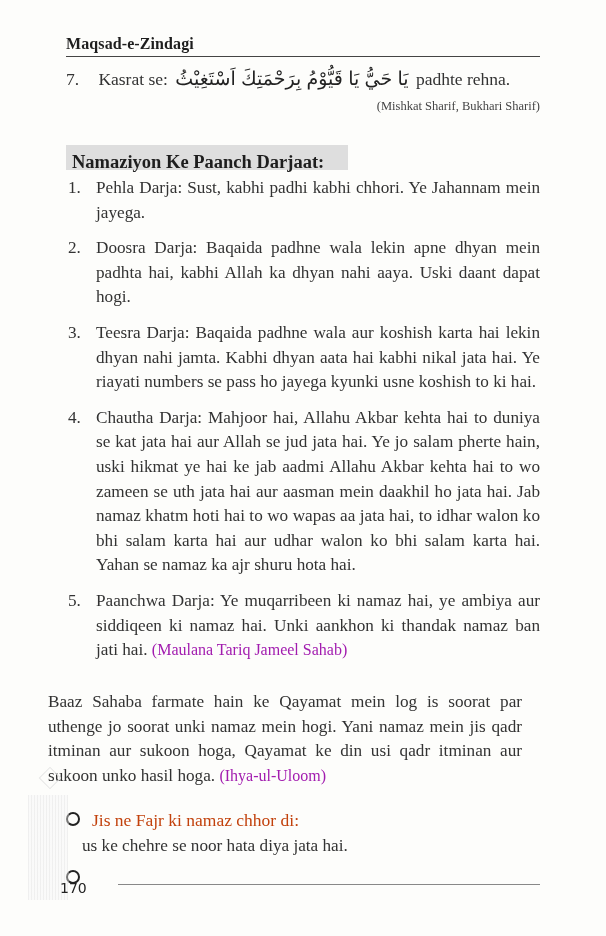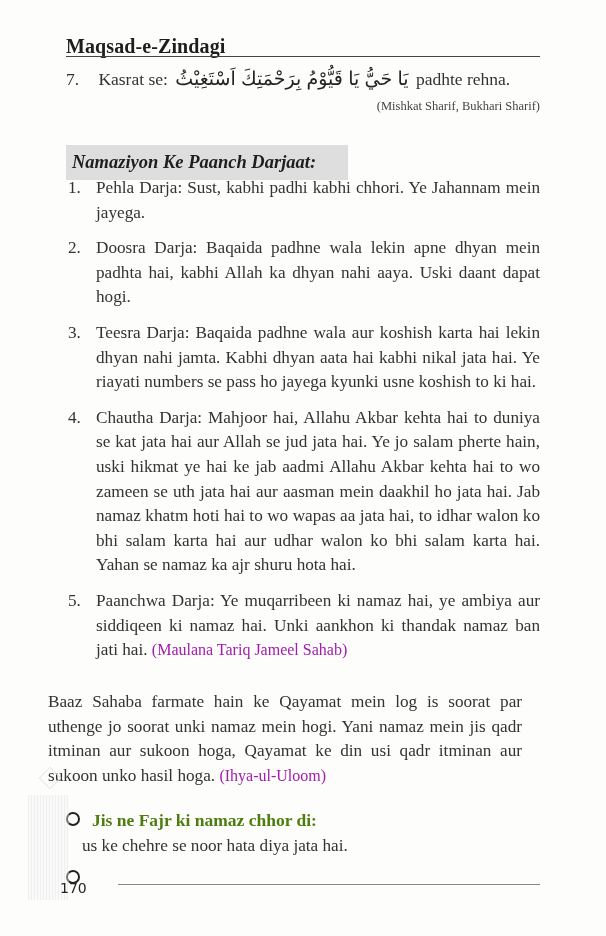--- a/index.html
+++ b/index.html
@@ -9,7 +9,7 @@
   }
   .running-head {
     position: absolute; left: 66px; top: 35px;
-    font-weight: bold; font-size: 20px; color: #1e1e1e; letter-spacing: 0.1px;
+    font-weight: bold; font-size: 16px; color: #1e1e1e; letter-spacing: 0.1px;
   }
   .head-rule {
     position: absolute; left: 66px; top: 56px; width: 474px; height: 0;

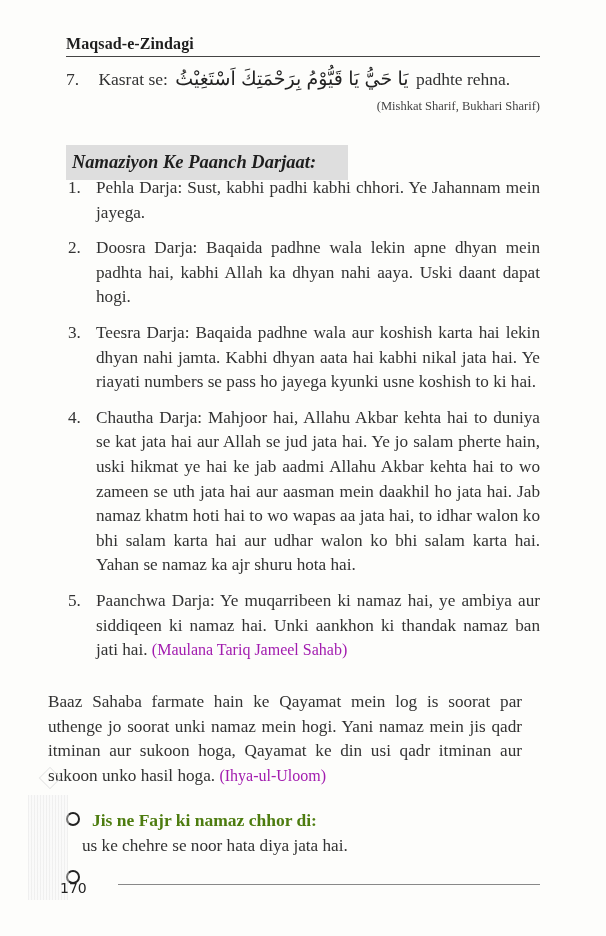--- a/index.html
+++ b/index.html
@@ -29,9 +29,9 @@
     font-size: 12.5px; color: #444;
   }
   .section-heading {
-    position: absolute; left: 66px; top: 145px; width: 282px; height: 35px;
+    position: absolute; left: 66px; top: 145px; width: 282px; height: 25px;
     background: #dedede; box-sizing: border-box; padding-left: 6px;
-    font-weight: bold; font-size: 18.5px; line-height: 35px; color: #1e1e1e; font-style: italic;
+    font-weight: bold; font-size: 18.5px; line-height: 35px; color: #1e1e1e;
   }
   .list { position: absolute; left: 66px; top: 176px; width: 474px; }
   .li { position: relative; padding-left: 30px; font-size: 17.2px; line-height: 24.6px;

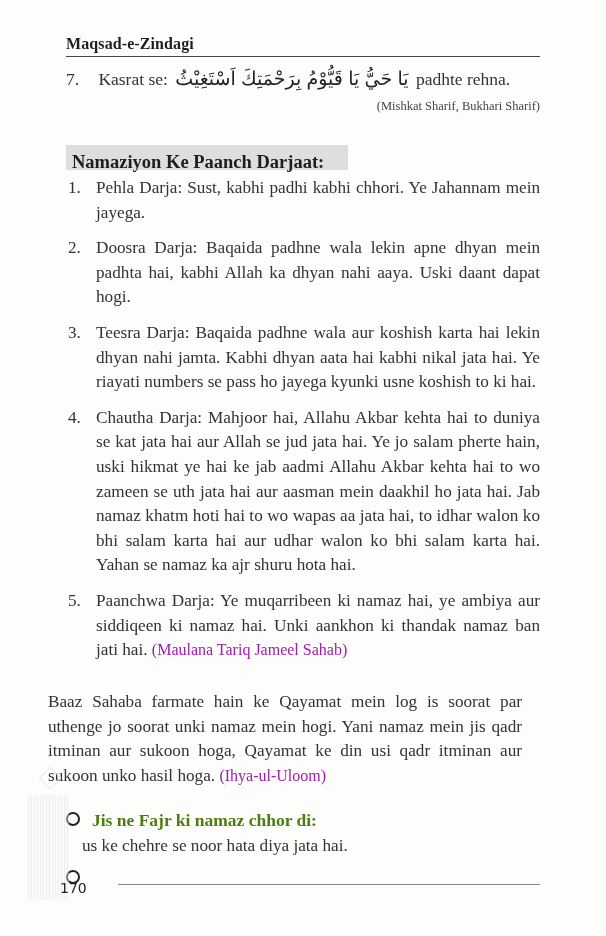--- a/index.html
+++ b/index.html
@@ -40,7 +40,7 @@
   .small-cite { font-size: 16px; color: #a21caf; }
   .para { position: absolute; left: 48px; top: 690px; width: 474px;
           font-size: 17.2px; line-height: 24.6px; text-align: justify; color: #333; }
-  .bullet-line { position: absolute; left: 66px; font-size: 17.5px; font-weight: bold; color: #4d7c0f; }
+  .bullet-line { position: absolute; left: 66px; font-size: 17.5px; font-weight: normal; color: #c2410c; }
   .bullet-line .circle {
     display: inline-block; width: 10px; height: 10px; border: 2px solid #222; border-radius: 50%;
     margin-right: 12px; position: relative; top: 0px; border-left-color: #777;

